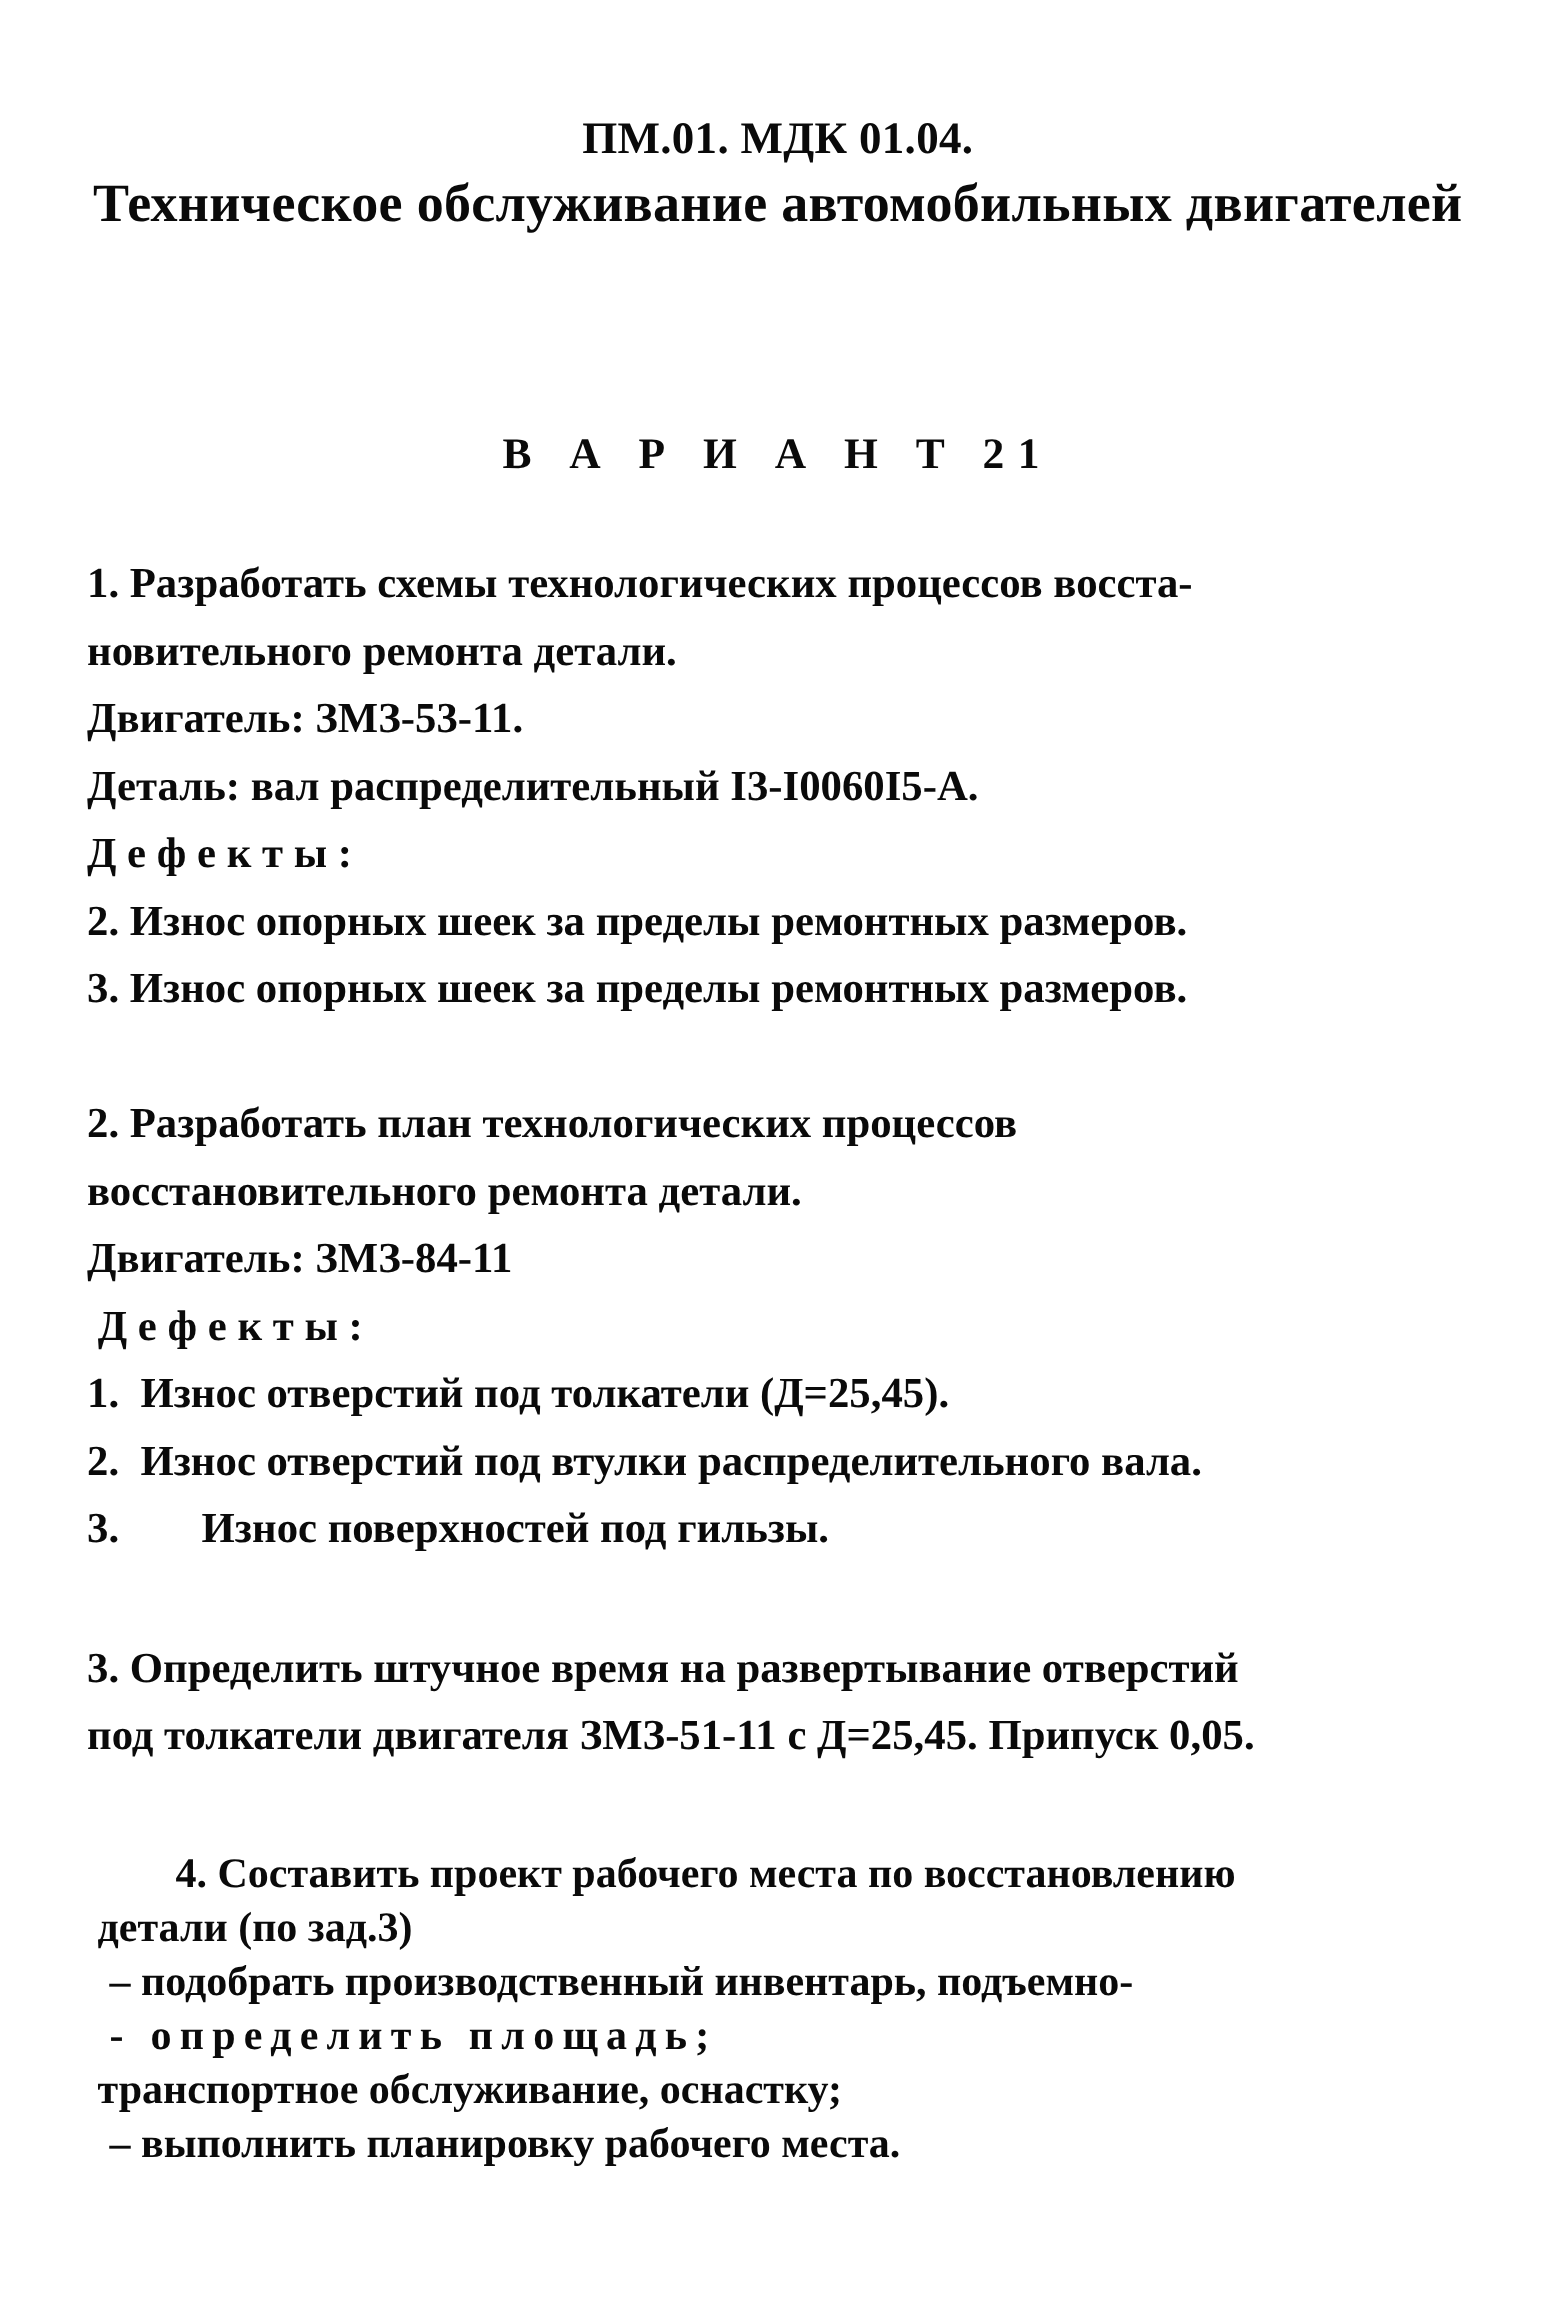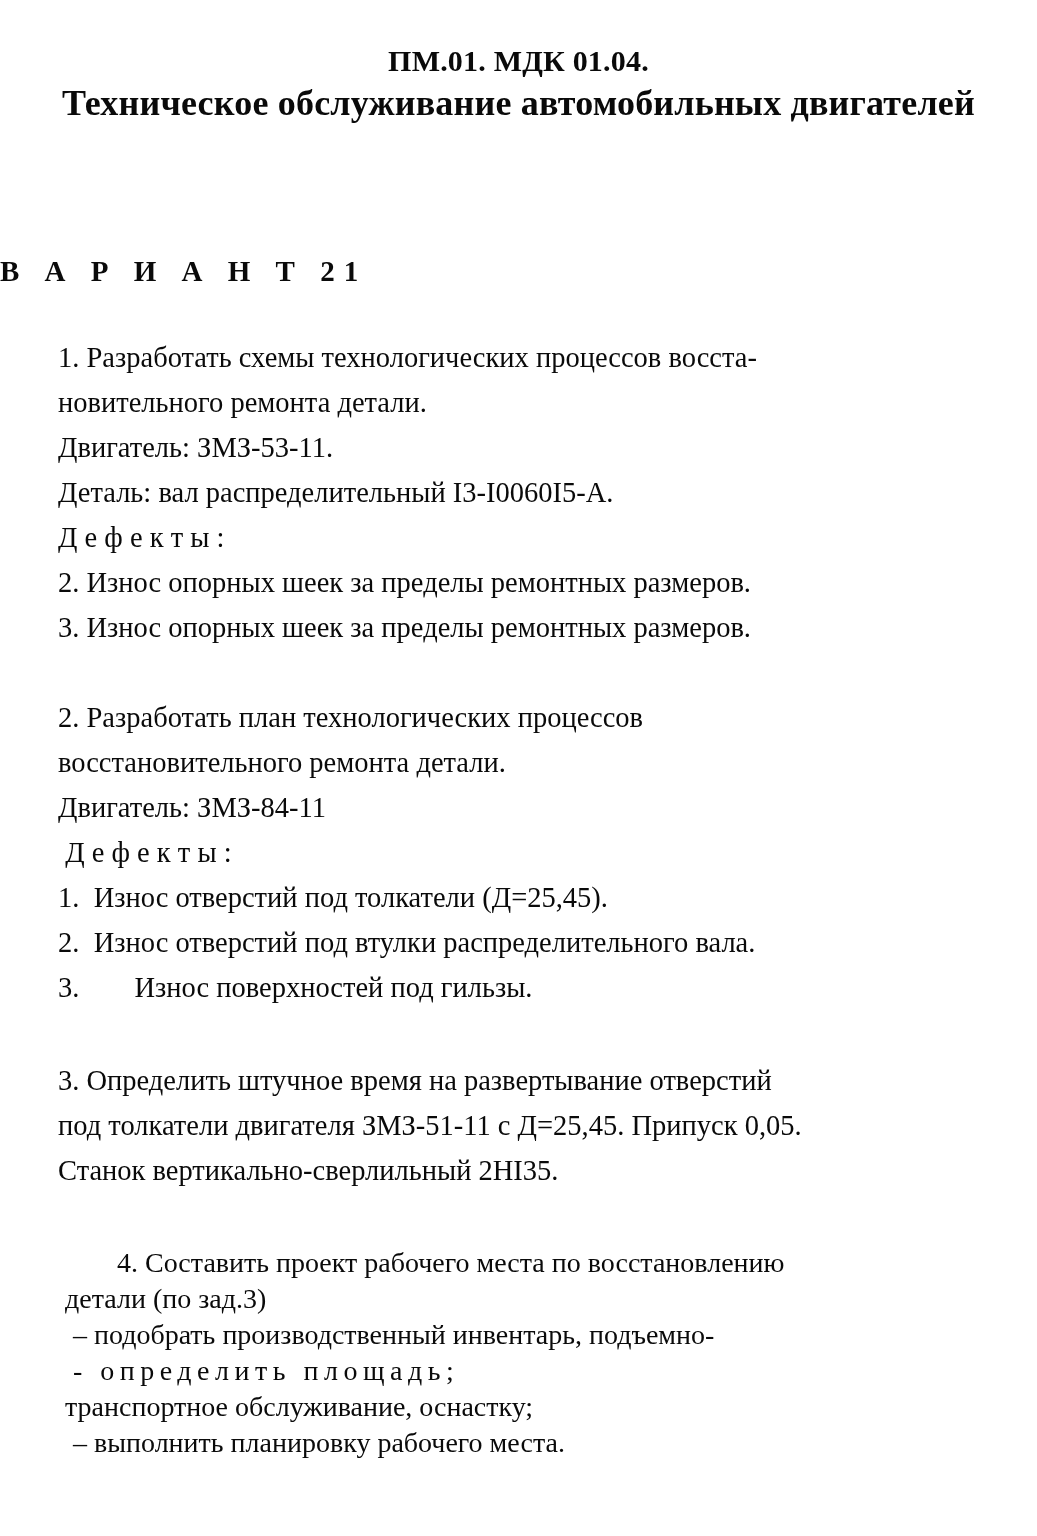--- a/index.html
+++ b/index.html
@@ -22,6 +22,7 @@
     width: 1037px;
     height: 1216px;
     box-sizing: border-box;
+    margin-top: 32px;
   }
 
   

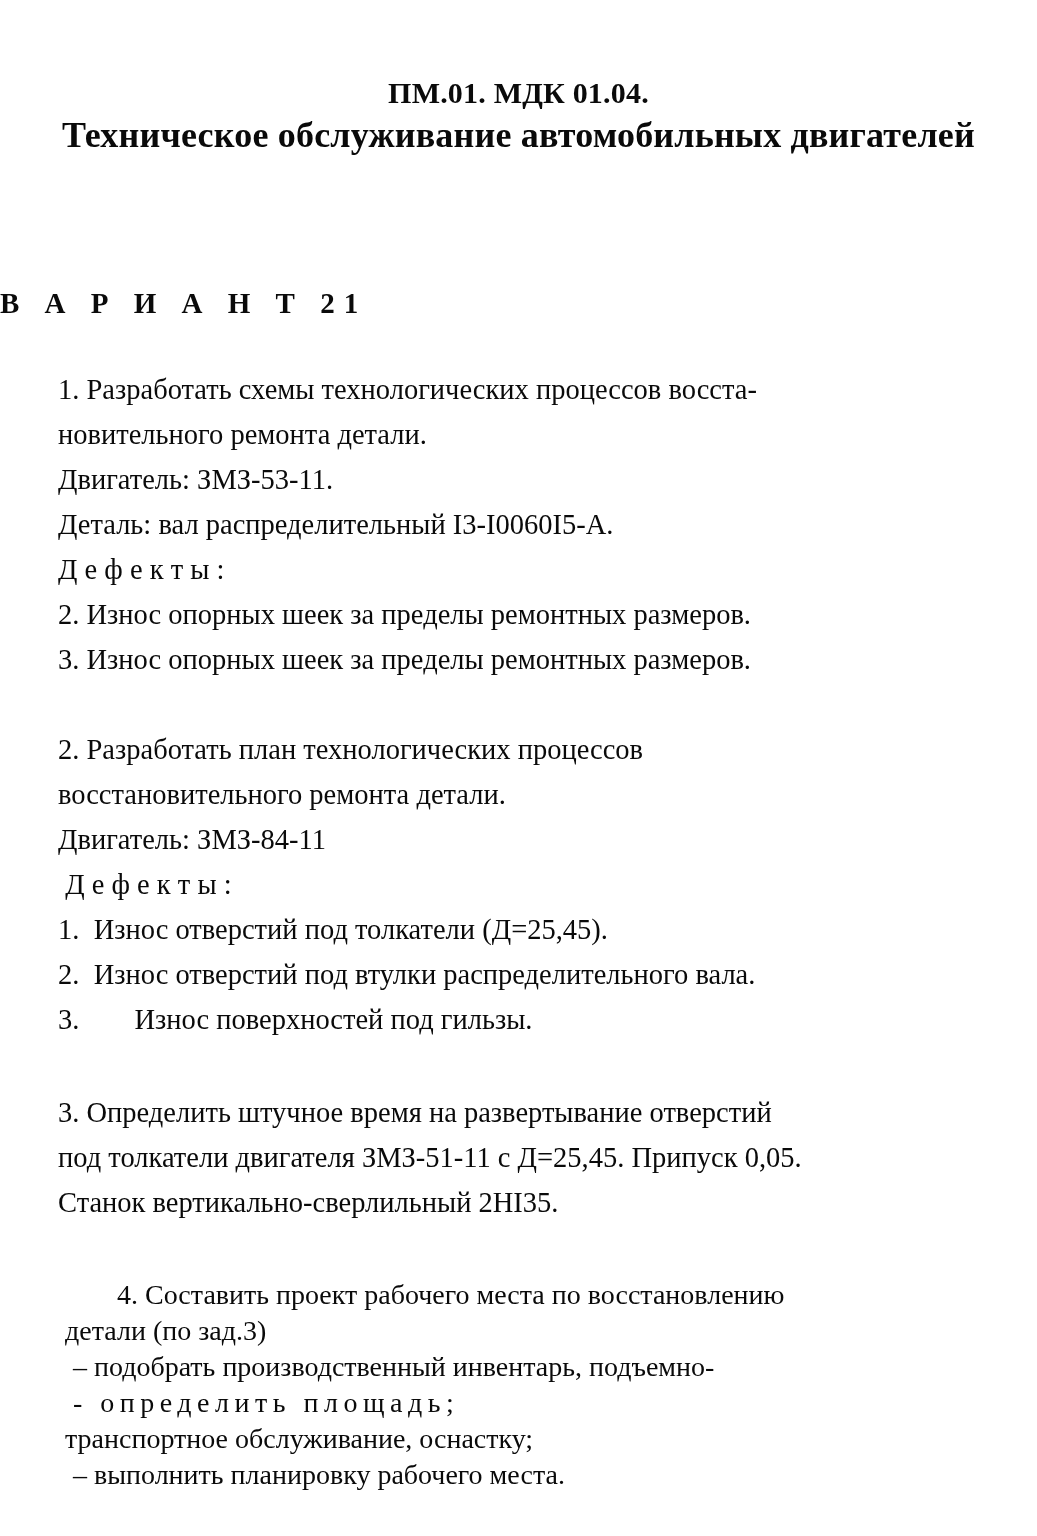--- a/index.html
+++ b/index.html
@@ -45,6 +45,7 @@
   }
 
   .variant-heading {
+    text-align: center;
     font-weight: bold;
     font-size: 29px;
     letter-spacing: 9px;

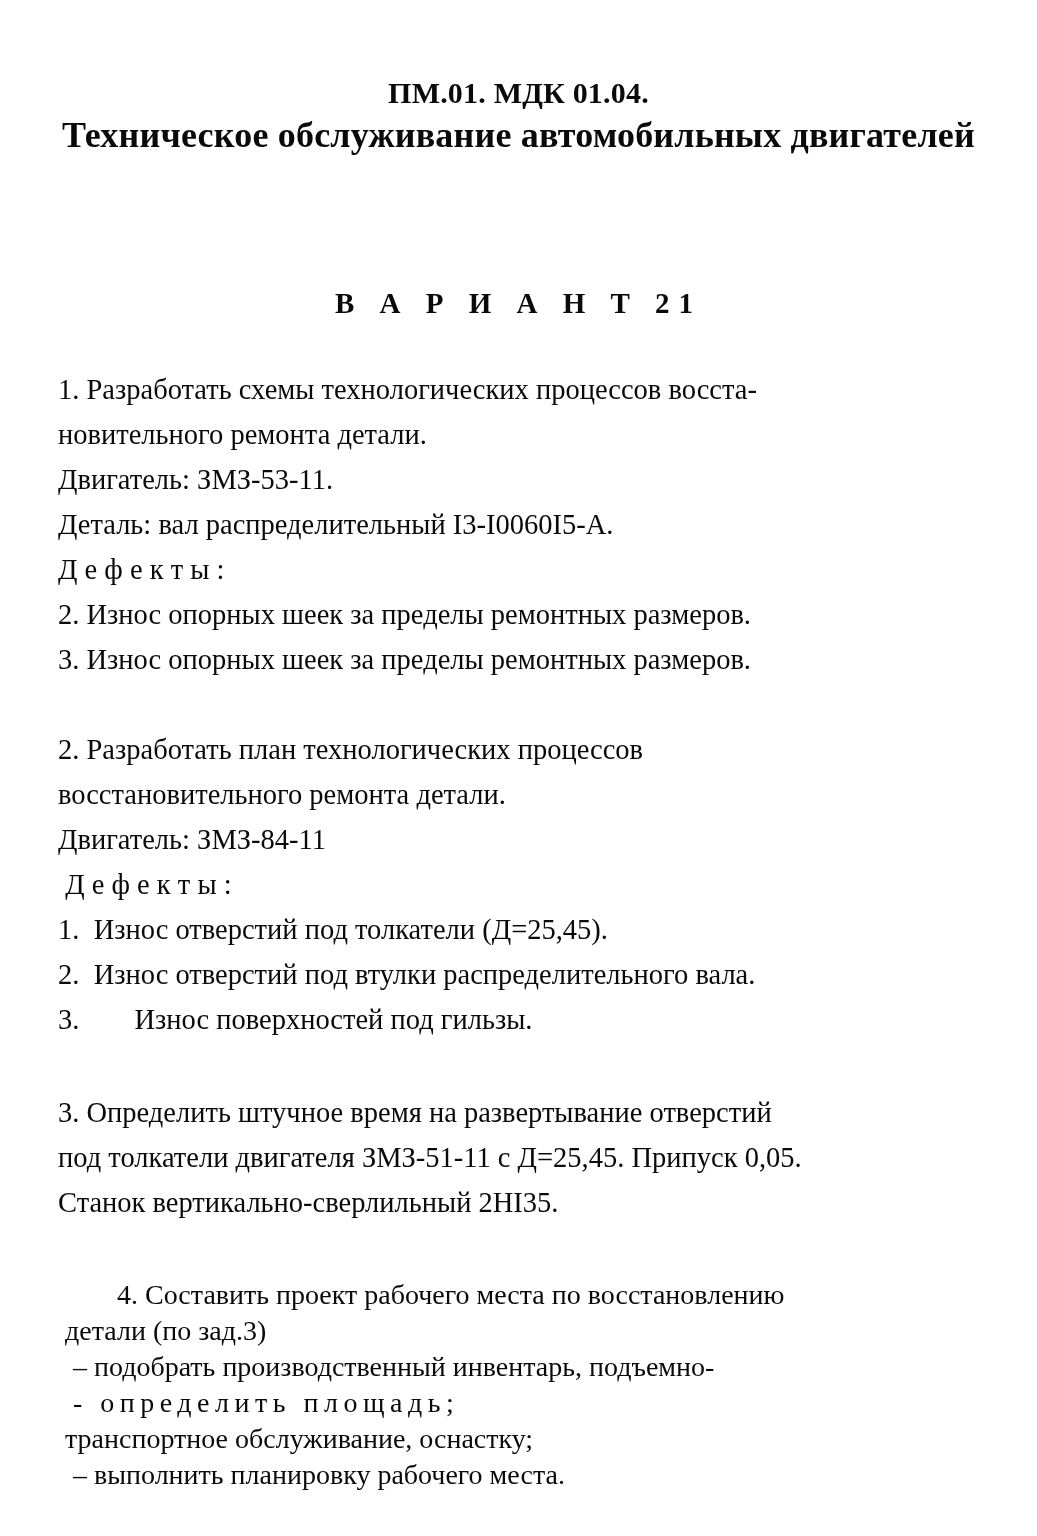--- a/index.html
+++ b/index.html
@@ -67,6 +67,7 @@
     margin: 0;
     padding: 0;
     white-space: pre-wrap;
+    font-weight: bold;
   }
   .indent {
     padding-left: 55px;

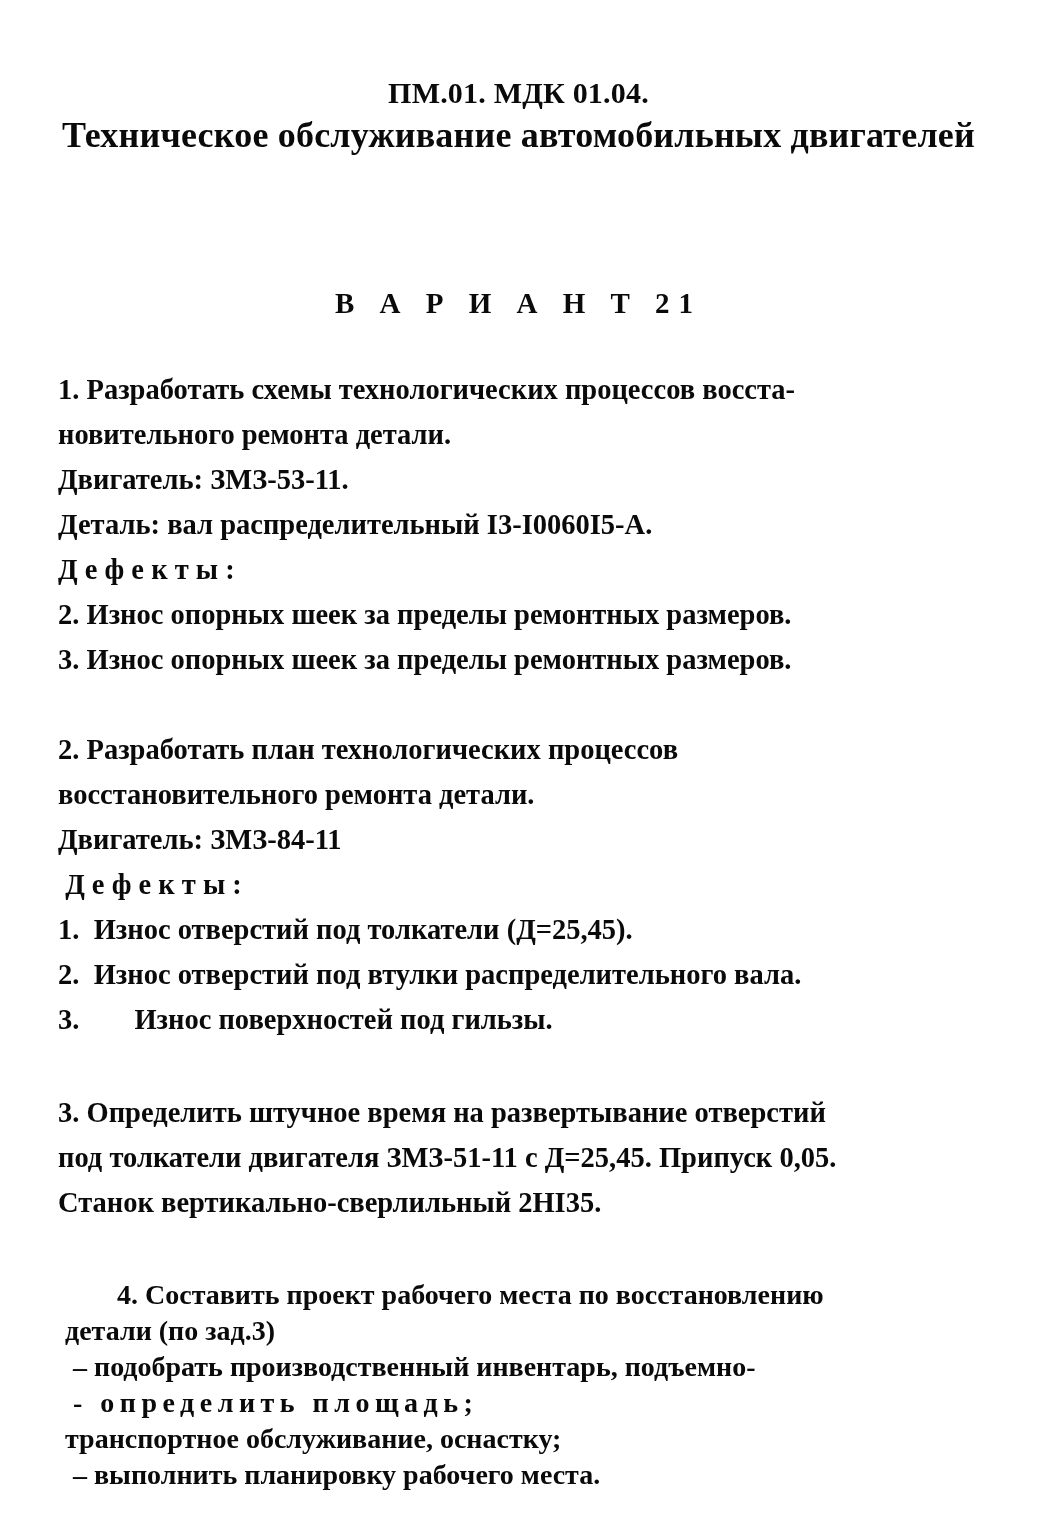--- a/index.html
+++ b/index.html
@@ -129,7 +129,6 @@
   <section class="block" id="block-task3">
     <p class="indent">3. Определить штучное время на развертывание отверстий</p>
     <p>под толкатели двигателя ЗМЗ-51-11 с Д=25,45. Припуск 0,05.</p>
-    <p>Станок вертикально-сверлильный 2НI35.</p>
   </section>
 
   <section class="block" id="block-task4">

